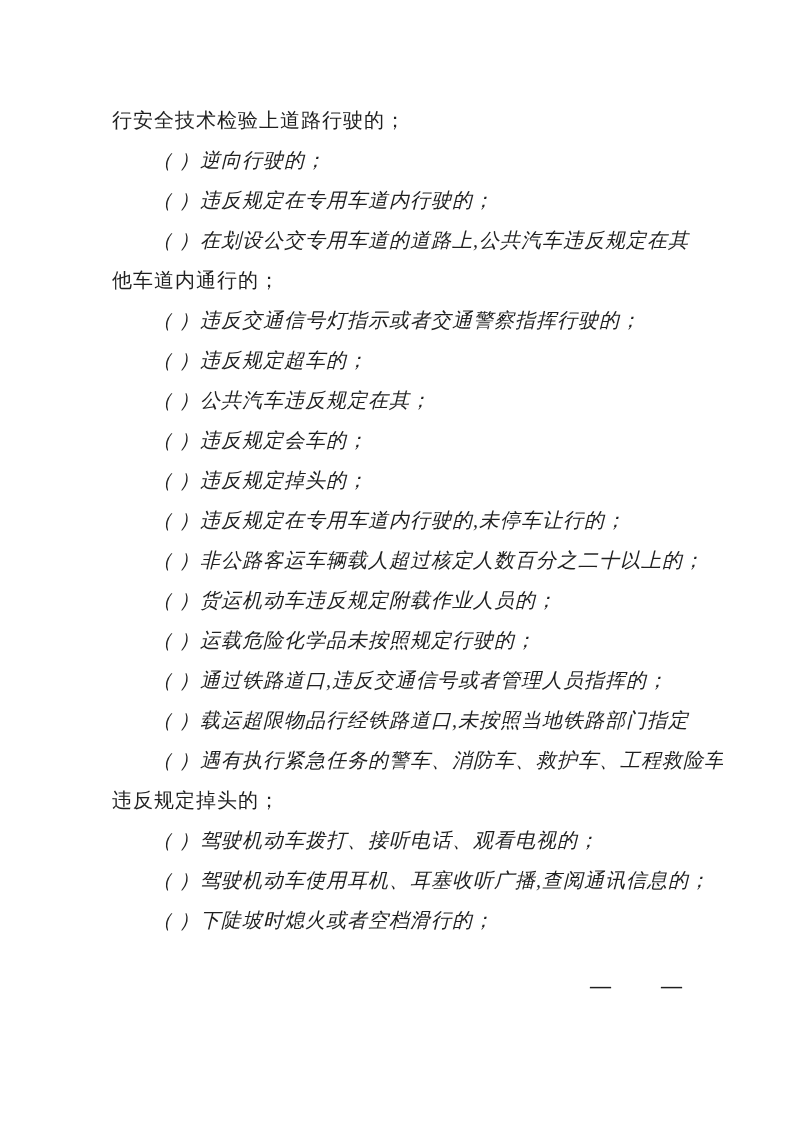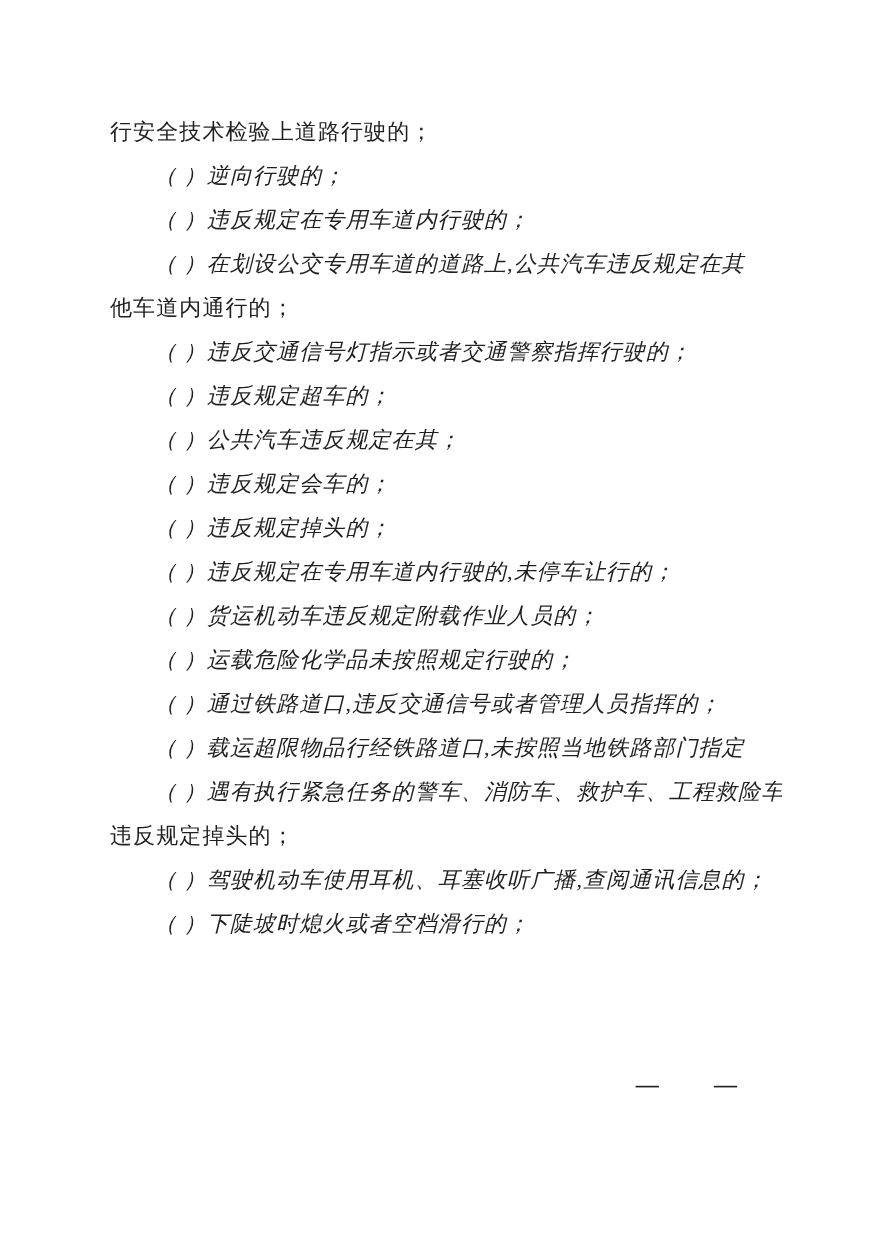--- a/index.html
+++ b/index.html
@@ -15,6 +15,7 @@
     font-family: "Liberation Serif", "DejaVu Serif", serif;
     color: #1f1f1f;
     overflow: hidden;
+    margin-left: 12px;
   }
   .text-block {
     position: absolute;

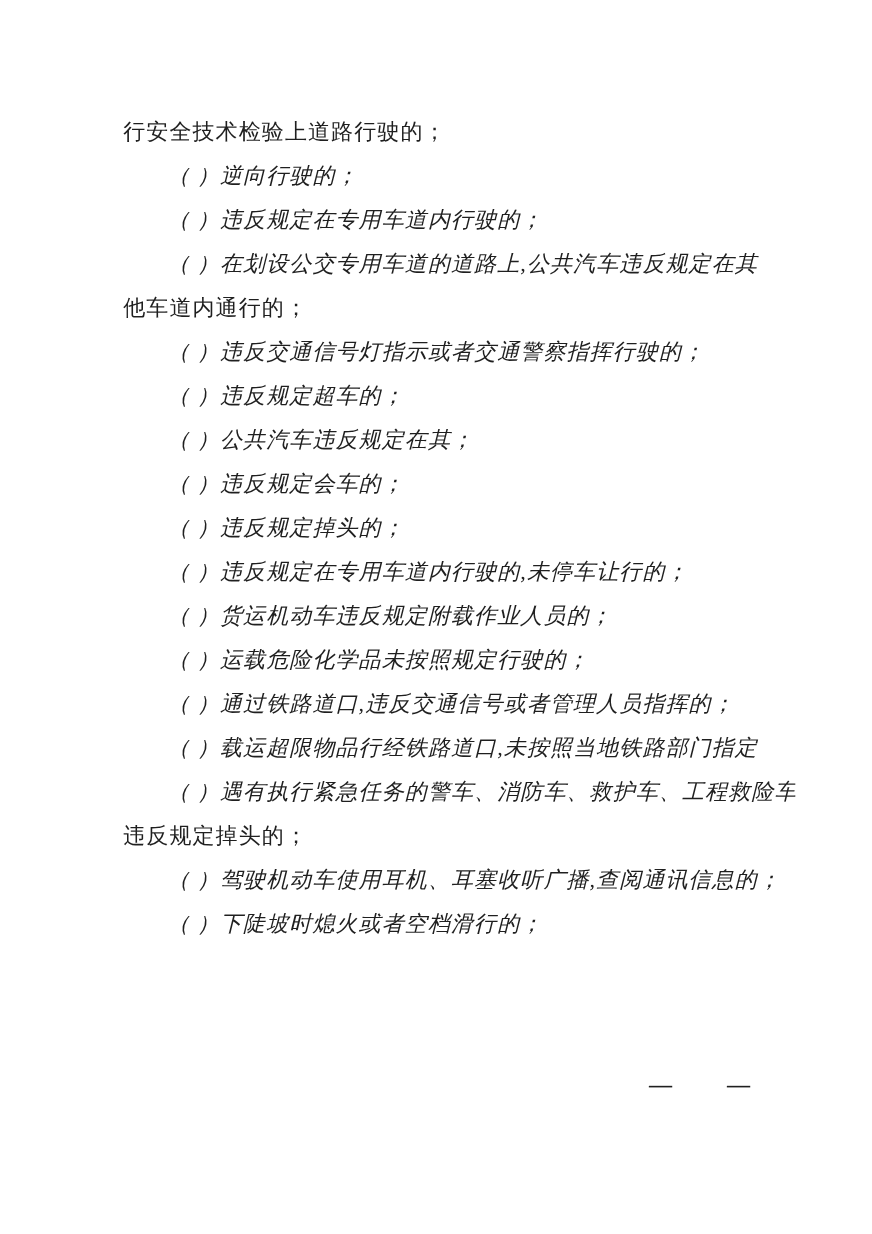--- a/index.html
+++ b/index.html
@@ -69,6 +69,7 @@
       <div class="line indent">（ ）违反规定会车的；</div>
       <div class="line indent">（ ）违反规定掉头的；</div>
       <div class="line indent">（ ）违反规定在专用车道内行驶的,未停车让行的；</div>
+      <div class="line indent">（ ）非公路客运车辆载人超过核定人数百分之二十以上的；</div>
       <div class="line indent">（ ）货运机动车违反规定附载作业人员的；</div>
       <div class="line indent">（ ）运载危险化学品未按照规定行驶的；</div>
       <div class="line indent">（ ）通过铁路道口,违反交通信号或者管理人员指挥的；</div>

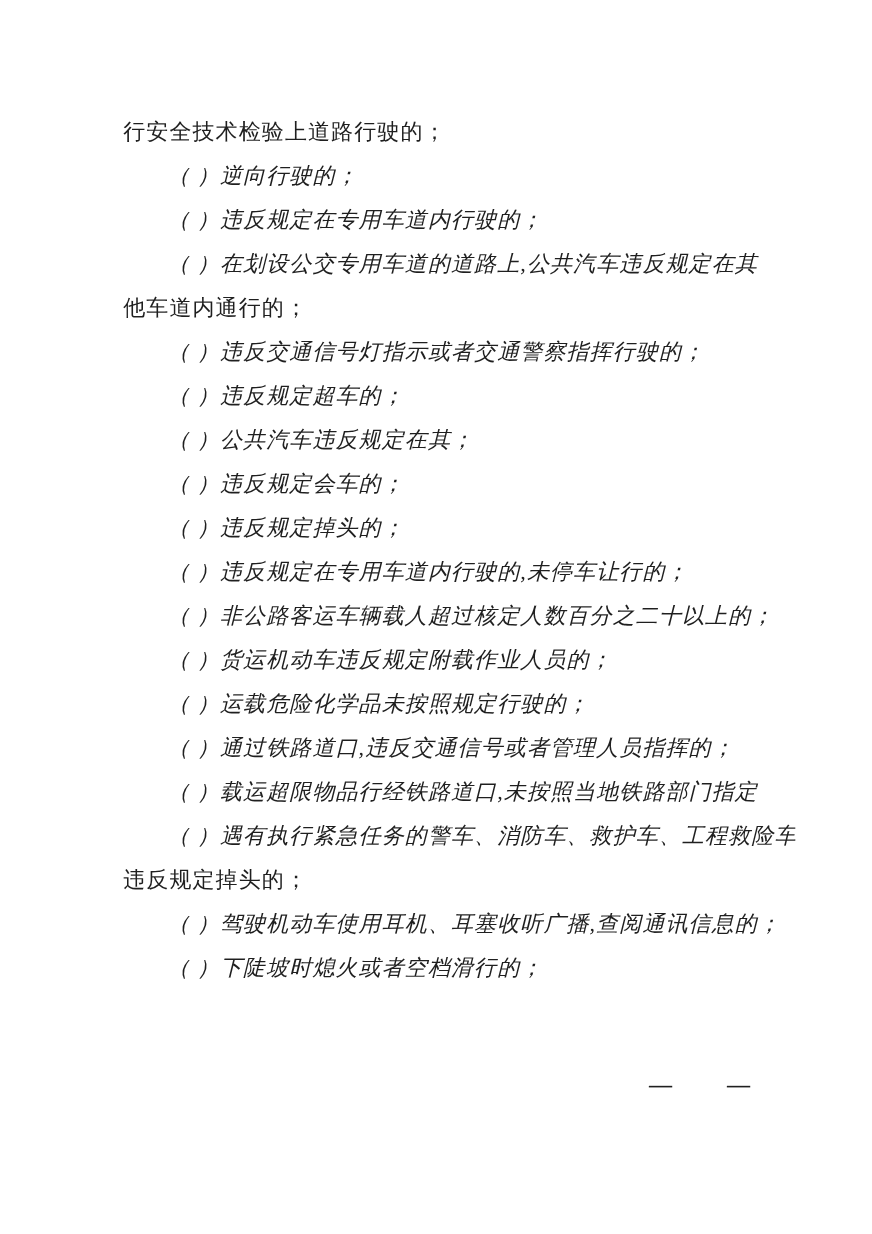--- a/index.html
+++ b/index.html
@@ -76,6 +76,7 @@
       <div class="line indent">（ ）载运超限物品行经铁路道口,未按照当地铁路部门指定</div>
       <div class="line indent">（ ）遇有执行紧急任务的警车、消防车、救护车、工程救险车</div>
       <div class="line">违反规定掉头的；</div>
+      <div class="line indent">（ ）驾驶机动车拨打、接听电话、观看电视的；</div>
       <div class="line indent">（ ）驾驶机动车使用耳机、耳塞收听广播,查阅通讯信息的；</div>
       <div class="line indent">（ ）下陡坡时熄火或者空档滑行的；</div>
     </div>

